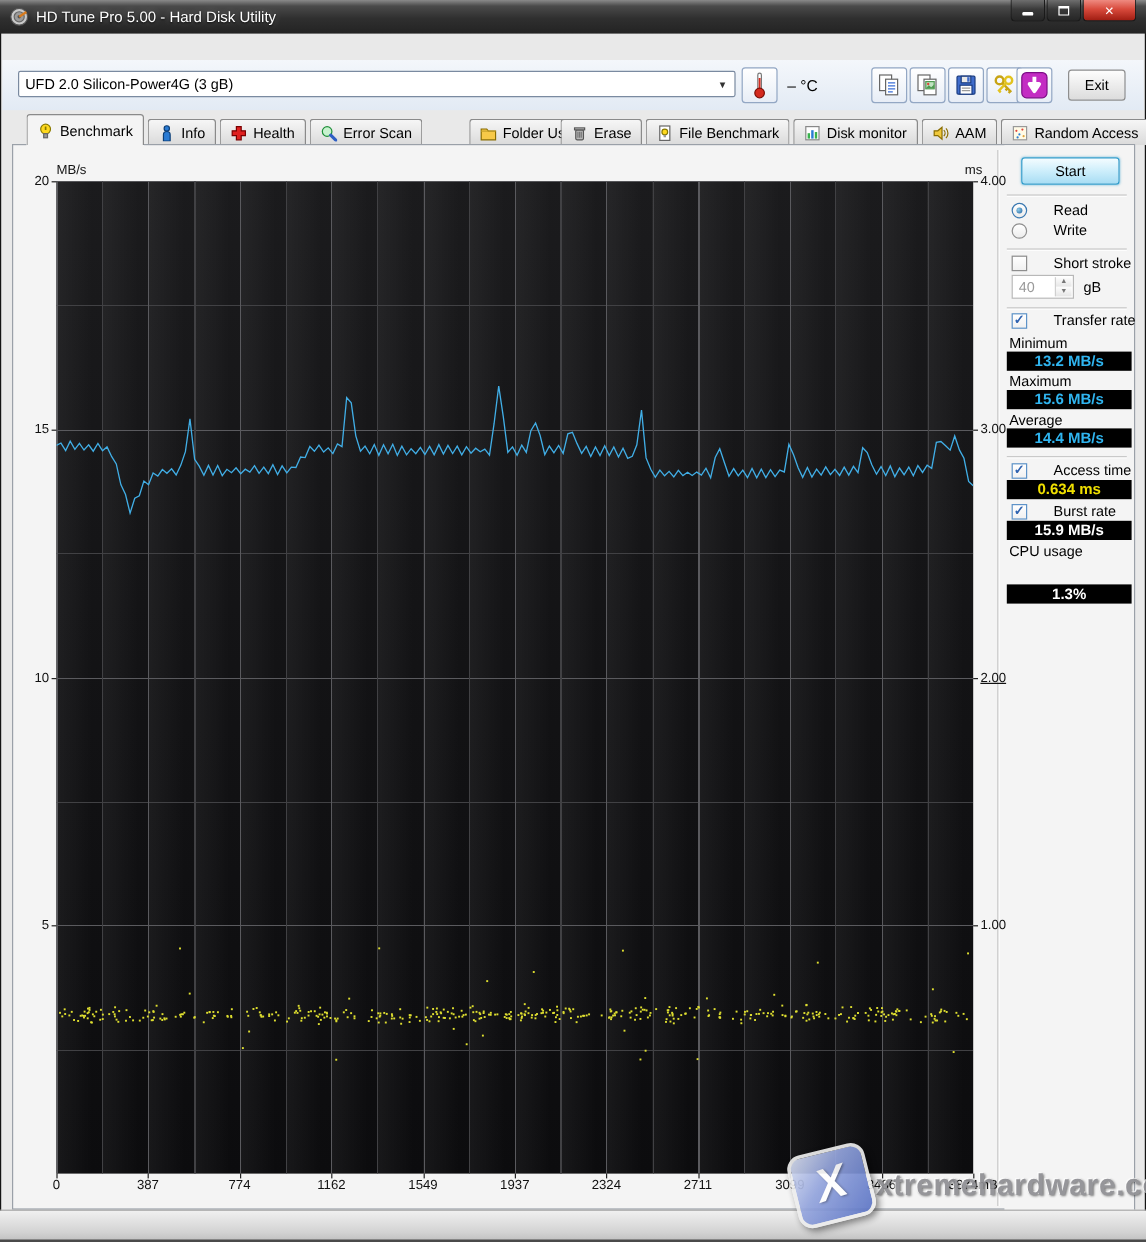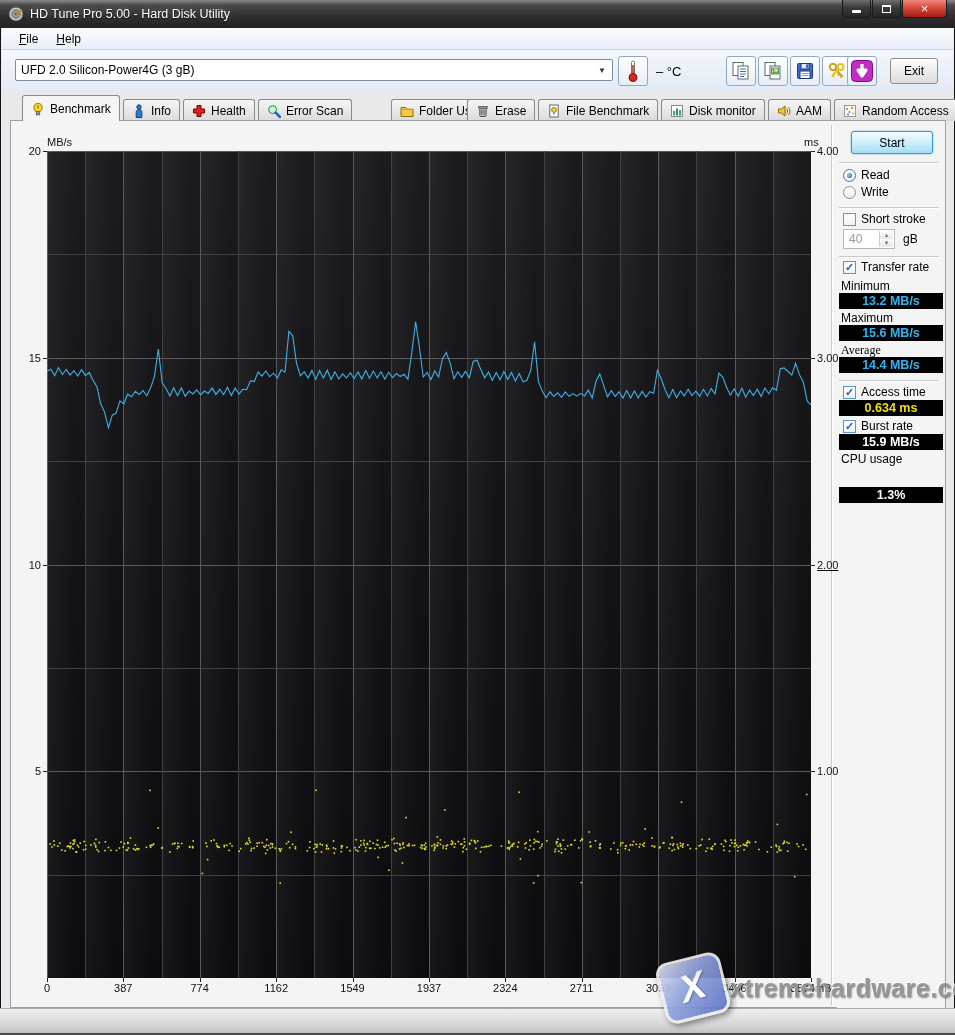--- a/index.html
+++ b/index.html
@@ -127,10 +127,6 @@
     </div>
   </div>
 
-  <div class="menubar">
-    <span class="menu-item">File</span>
-    <span class="menu-item">Help</span>
-  </div>
 
   <div class="toolbar">
     <div class="combobox">

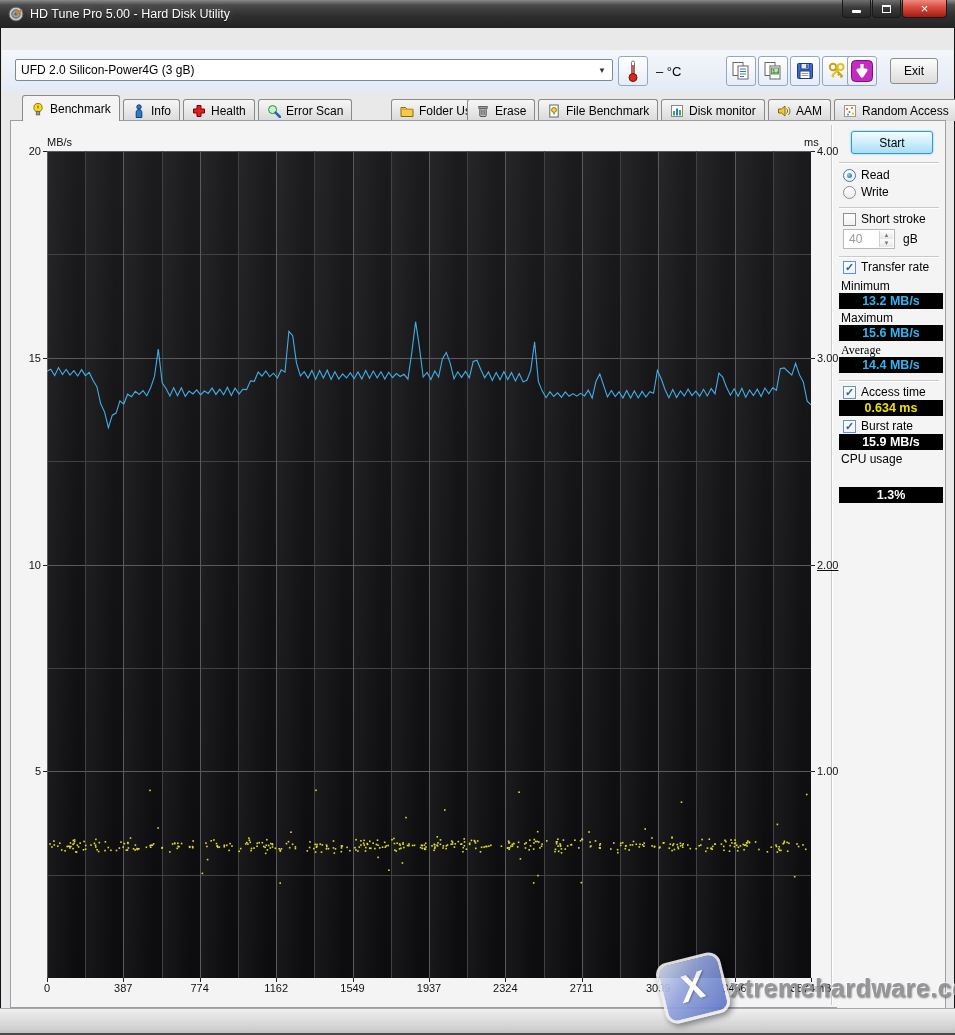--- a/index.html
+++ b/index.html
@@ -66,7 +66,7 @@
   .start-btn{position:absolute;left:14px;top:10px;width:82px;height:23px;border:1px solid #2f9ccc;border-radius:3px;
     background:linear-gradient(#f4fcff,#cdeefb 50%,#a8ddf4);display:flex;align-items:center;justify-content:center;
     box-shadow:0 0 2px rgba(47,156,204,.7);}
-  .ctl-row{position:absolute;left:6px;display:flex;align-items:flex-end;gap:5px;white-space:nowrap;}
+  .ctl-row{position:absolute;left:6px;display:flex;align-items:center;gap:22px;white-space:nowrap;}
   .radio{width:13px;height:13px;border-radius:50%;border:1px solid #8e8e8e;background:linear-gradient(#fff,#ececec);position:relative;flex:0 0 auto;}
   .radio.checked{border-color:#3a78b0;}
   .radio.checked::after{content:"";position:absolute;left:3px;top:3px;width:5px;height:5px;border-radius:50%;

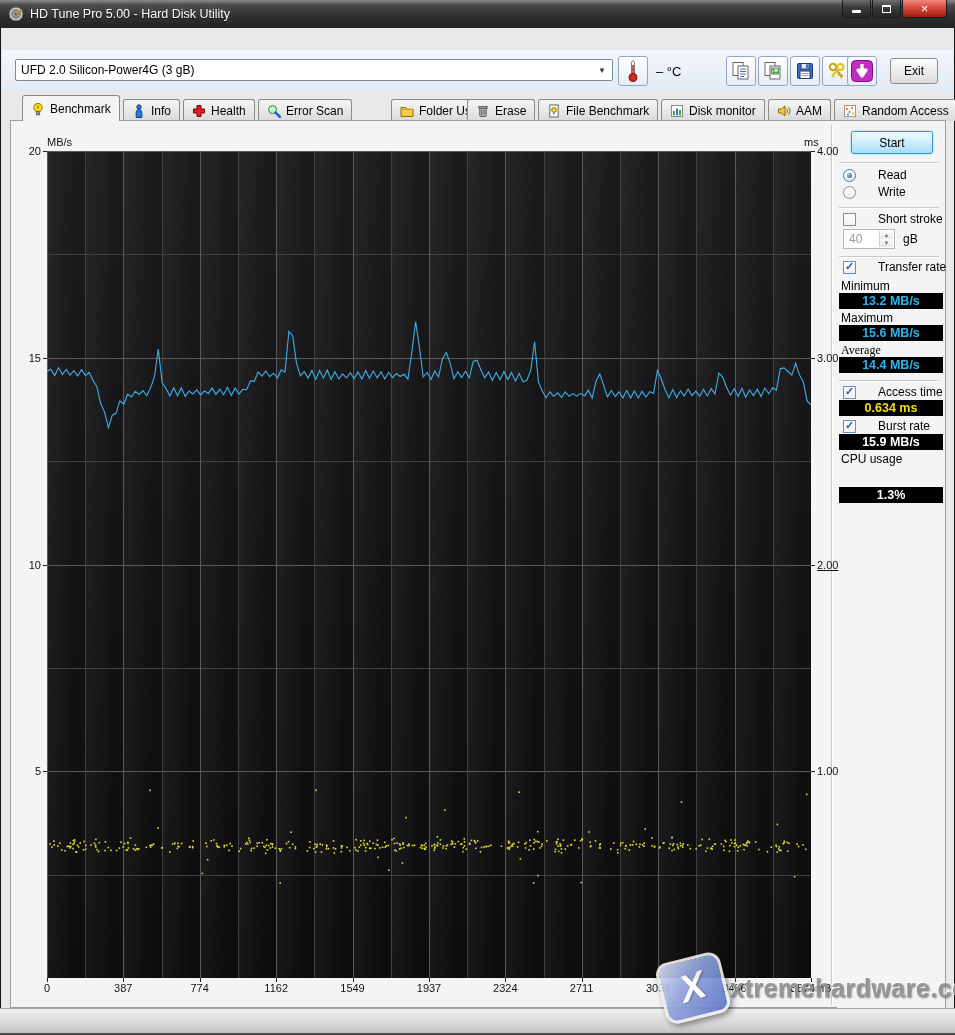--- a/index.html
+++ b/index.html
@@ -810,7 +810,7 @@
       <div class="stat-box cyan" style="top:172px;">13.2 MB/s</div>
       <span class="stat-label" style="top:190px;">Maximum</span>
       <div class="stat-box cyan" style="top:204px;">15.6 MB/s</div>
-      <span class="stat-label" style="top:222px;font-family:Liberation Serif, serif;">Average</span>
+      <span class="stat-label" style="top:222px;">Average</span>
       <div class="stat-box cyan" style="top:236px;">14.4 MB/s</div>
 
       <div class="sp-sep" style="top:259px;"></div>

